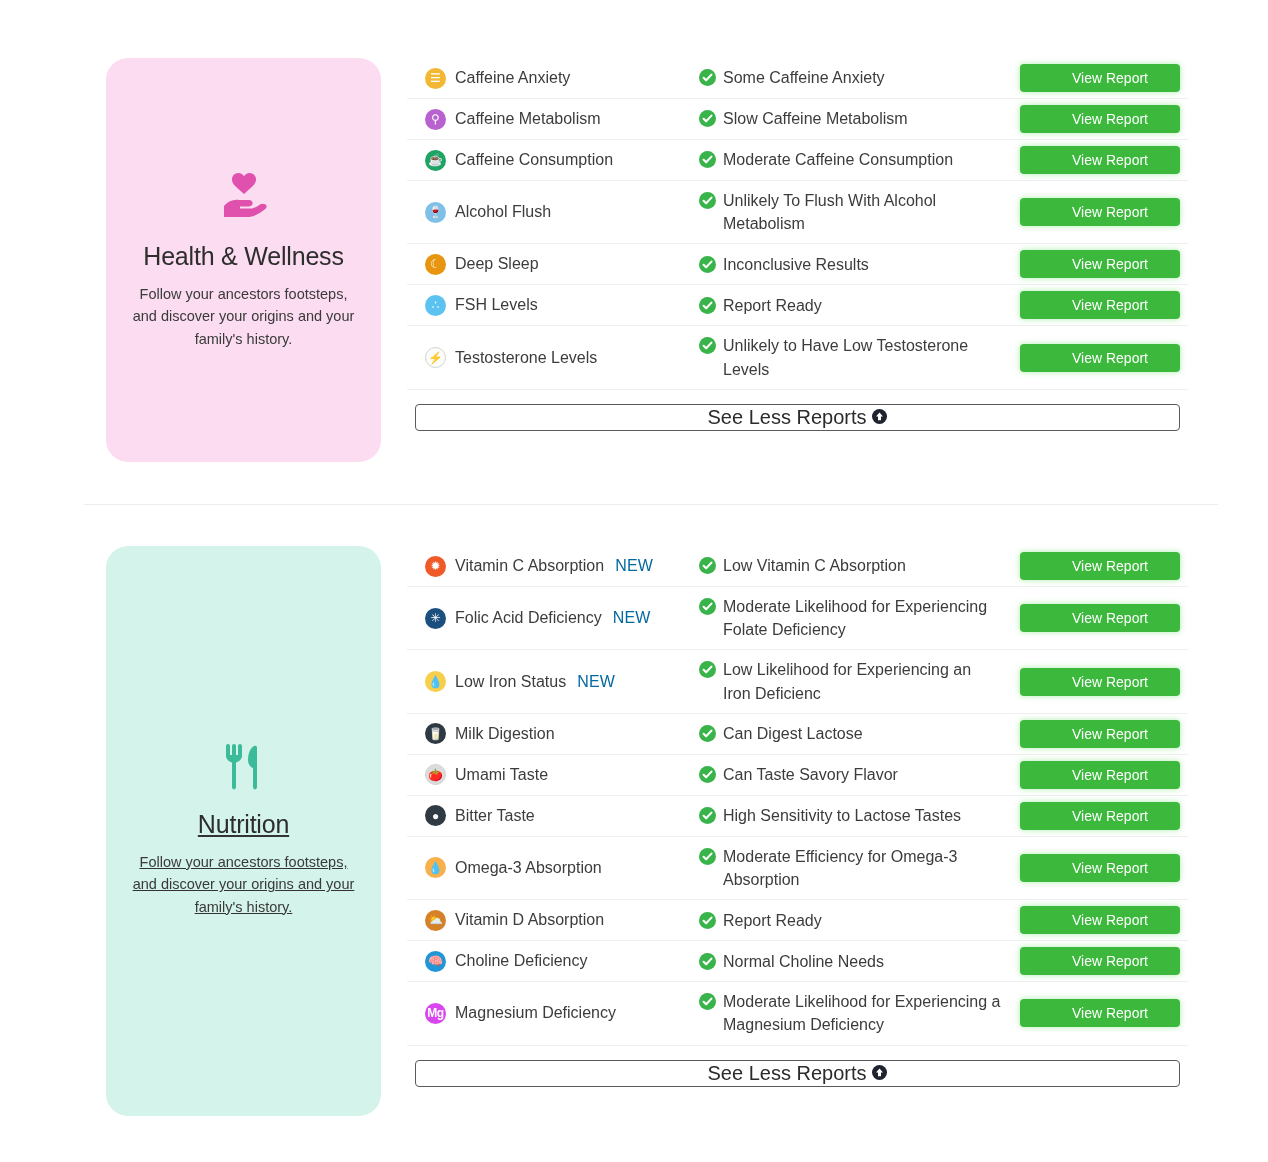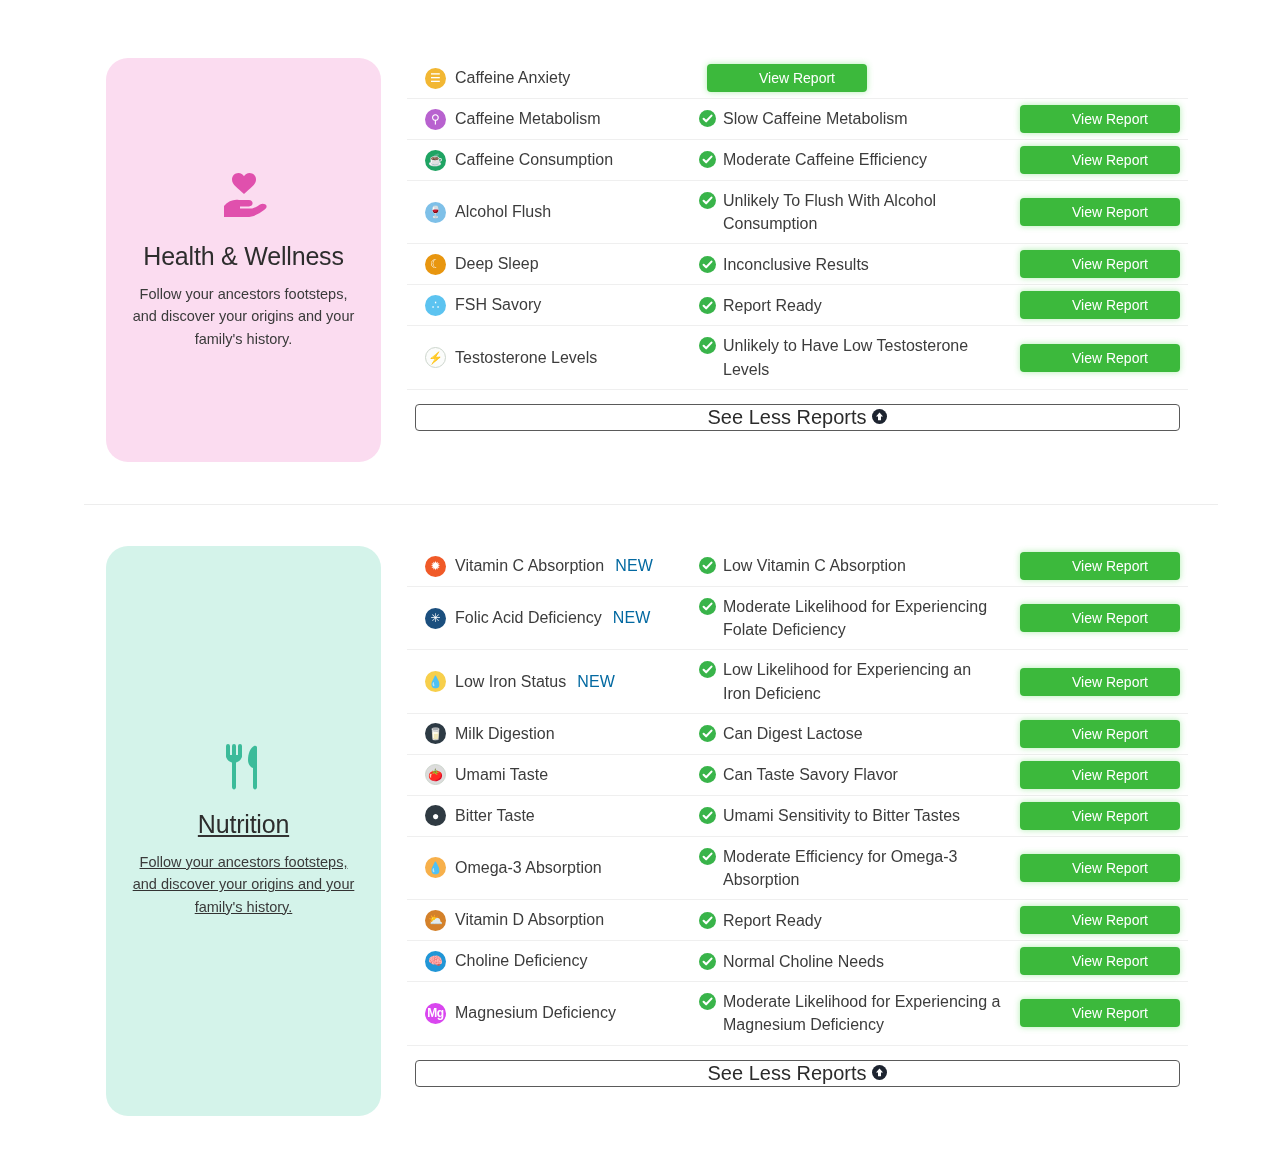--- a/index.html
+++ b/index.html
@@ -197,6 +197,13 @@
                 <span>☰</span>
               </span>
               <span>Caffeine Anxiety</span>
+            </div>
+            <div class="cell-result">
+              <svg class="check" viewBox="0 0 20 20" aria-hidden="true">
+                <circle cx="10" cy="10" r="10" fill="#39b44a"></circle>
+                <path d="M5.4 10.3 L8.4 13.3 L14.7 6.6" stroke="#ffffff" stroke-width="2.4" fill="none" stroke-linecap="round" stroke-linejoin="round"></path>
+              </svg>
+              <span>Some Caffeine Anxiety</span>
             </div>
             <div class="cell-action">
               <button class="btn-view">View Report</button>

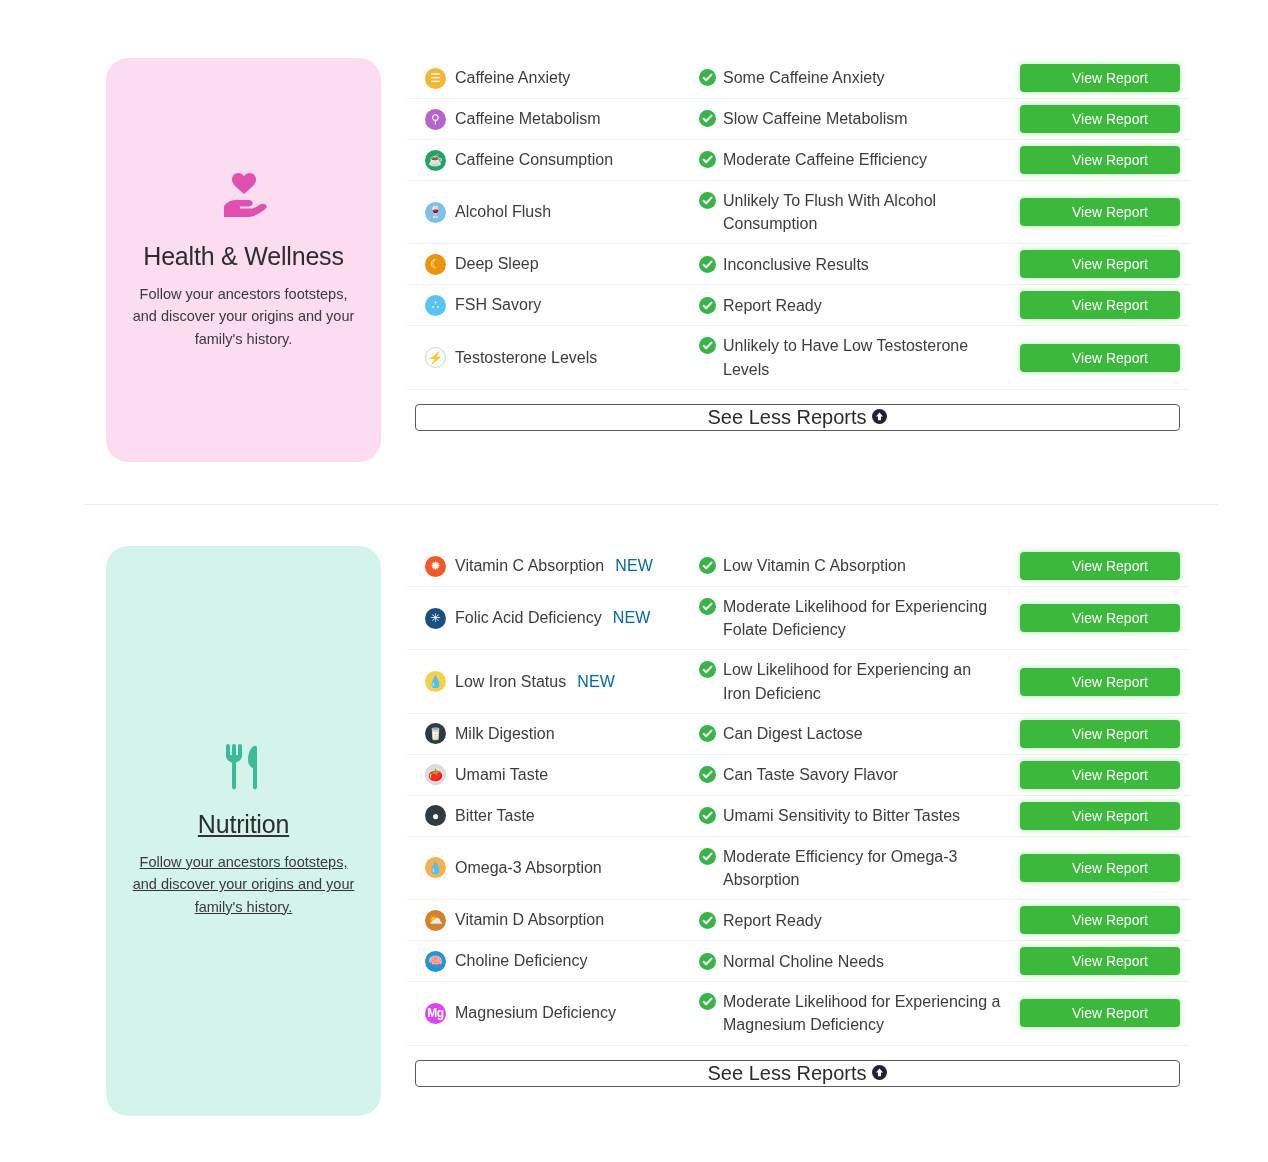--- a/index.html
+++ b/index.html
@@ -239,7 +239,7 @@
                 <circle cx="10" cy="10" r="10" fill="#39b44a"></circle>
                 <path d="M5.4 10.3 L8.4 13.3 L14.7 6.6" stroke="#ffffff" stroke-width="2.4" fill="none" stroke-linecap="round" stroke-linejoin="round"></path>
               </svg>
-              <span>Moderate Caffeine Efficiency</span>
+              <span>Moderate Caffeine Consumption</span>
             </div>
             <div class="cell-action">
               <button class="btn-view">View Report</button>

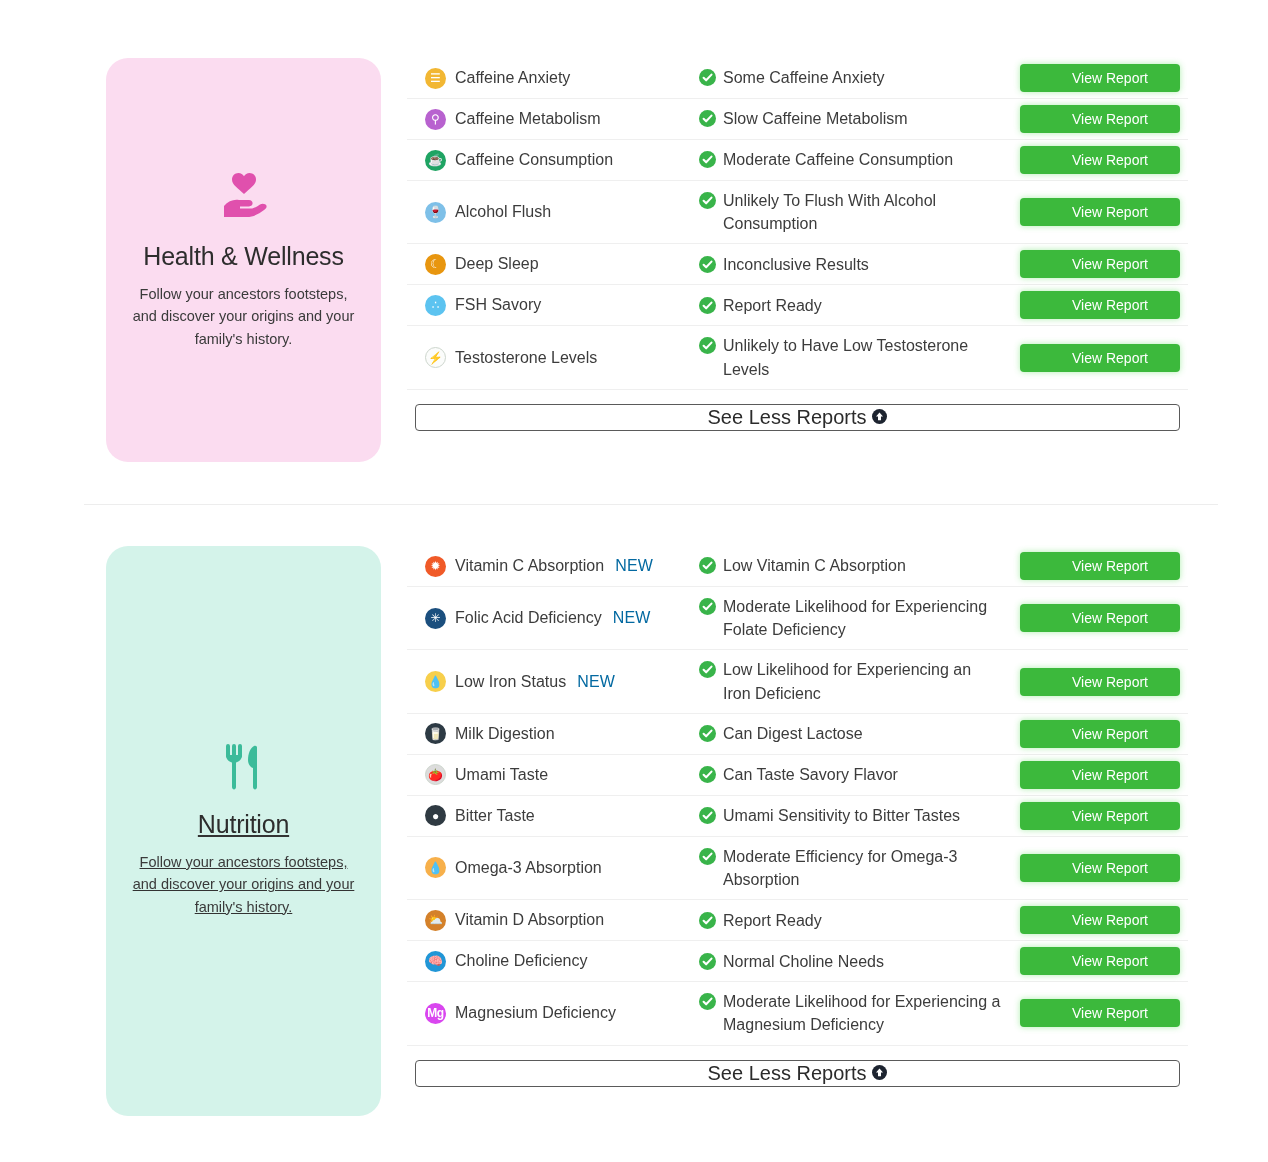--- a/index.html
+++ b/index.html
@@ -257,7 +257,7 @@
                 <circle cx="10" cy="10" r="10" fill="#39b44a"></circle>
                 <path d="M5.4 10.3 L8.4 13.3 L14.7 6.6" stroke="#ffffff" stroke-width="2.4" fill="none" stroke-linecap="round" stroke-linejoin="round"></path>
               </svg>
-              <span>Unlikely To Flush With Alcohol Consumption</span>
+              <span>Unlikely To Flush With Alcohol Metabolism</span>
             </div>
             <div class="cell-action">
               <button class="btn-view">View Report</button>

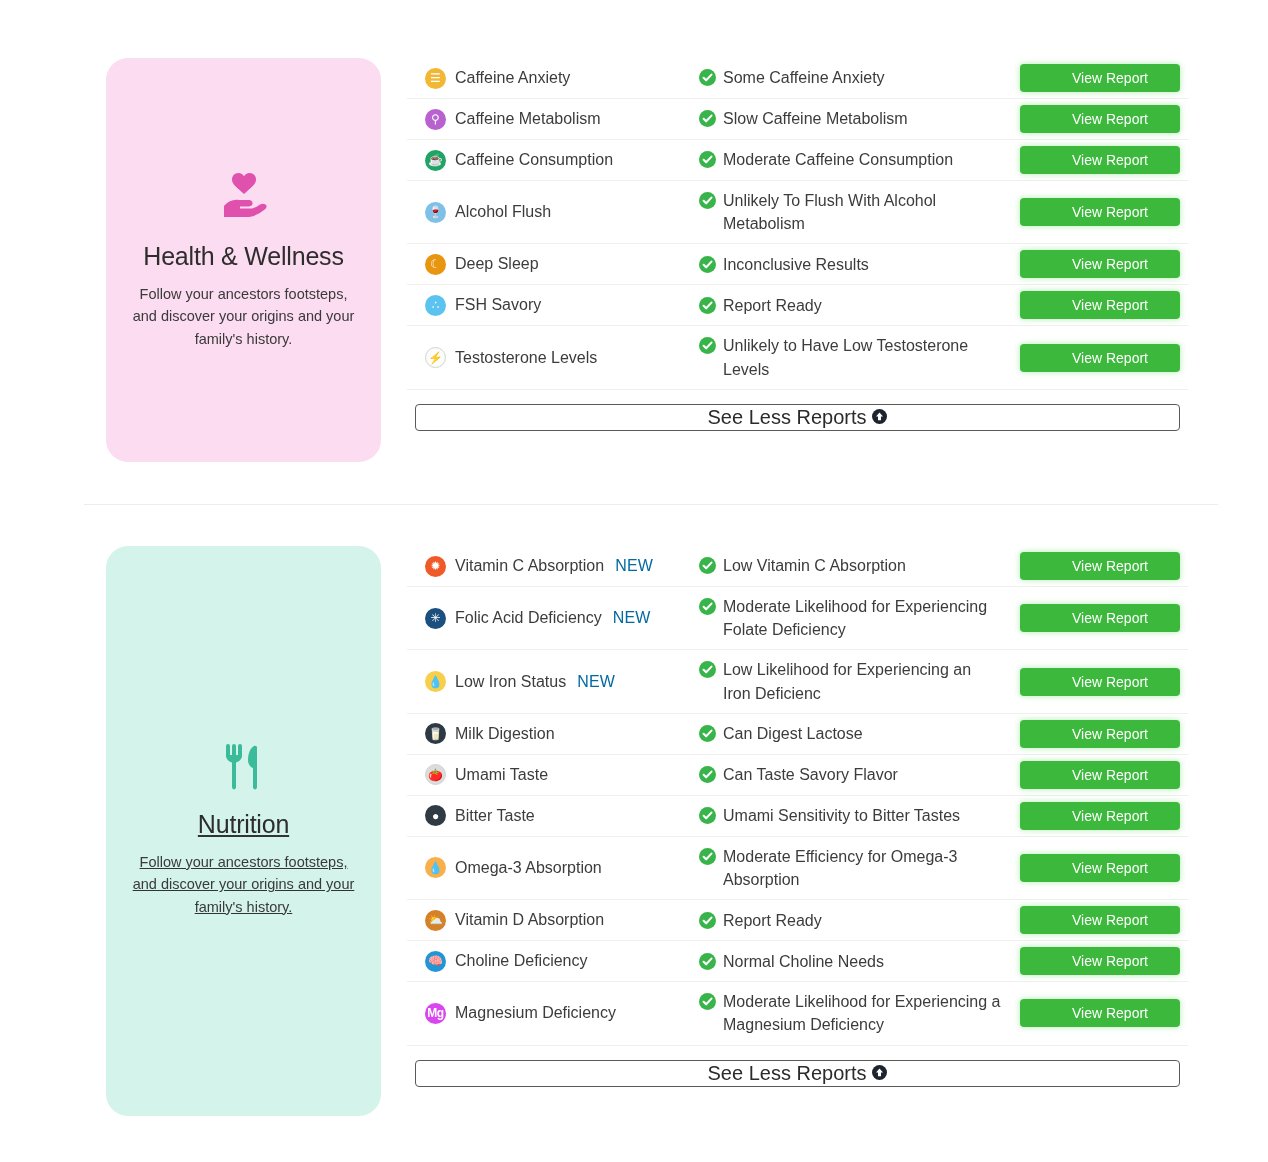--- a/index.html
+++ b/index.html
@@ -286,7 +286,7 @@
               <span class="ricon" style="background:#5cc3f0;">
                 <span>∴</span>
               </span>
-              <span>FSH Savory</span>
+              <span>FSH Levels</span>
             </div>
             <div class="cell-result">
               <svg class="check" viewBox="0 0 20 20" aria-hidden="true">

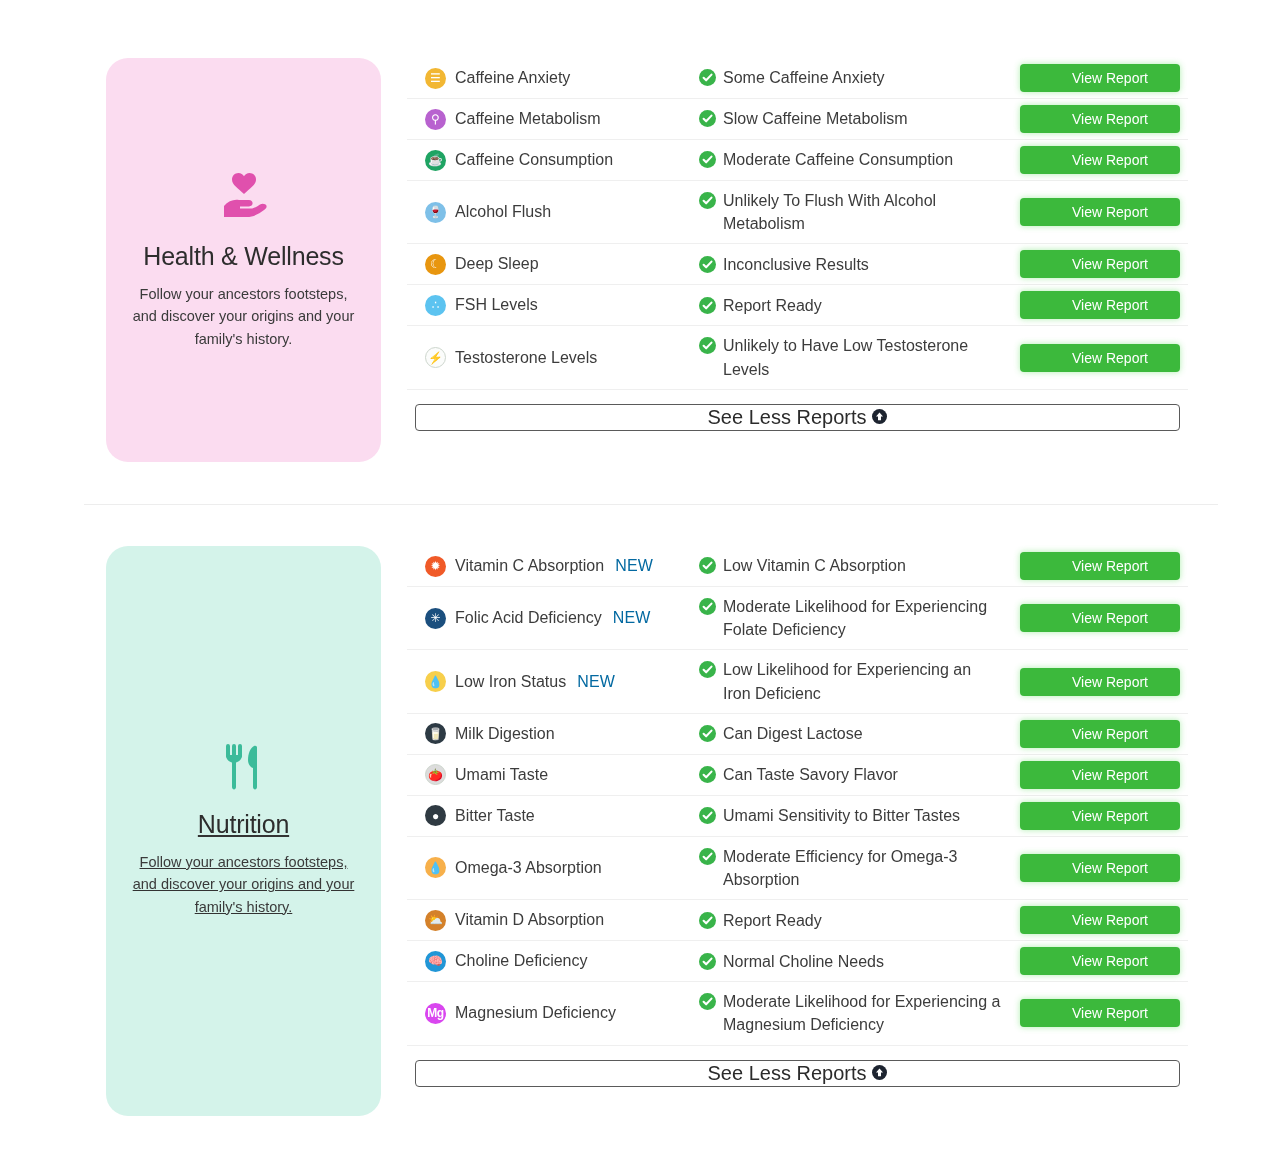--- a/index.html
+++ b/index.html
@@ -452,7 +452,7 @@
                 <circle cx="10" cy="10" r="10" fill="#39b44a"></circle>
                 <path d="M5.4 10.3 L8.4 13.3 L14.7 6.6" stroke="#ffffff" stroke-width="2.4" fill="none" stroke-linecap="round" stroke-linejoin="round"></path>
               </svg>
-              <span>Umami Sensitivity to Bitter Tastes</span>
+              <span>High Sensitivity to Lactose Tastes</span>
             </div>
             <div class="cell-action">
               <button class="btn-view">View Report</button>

